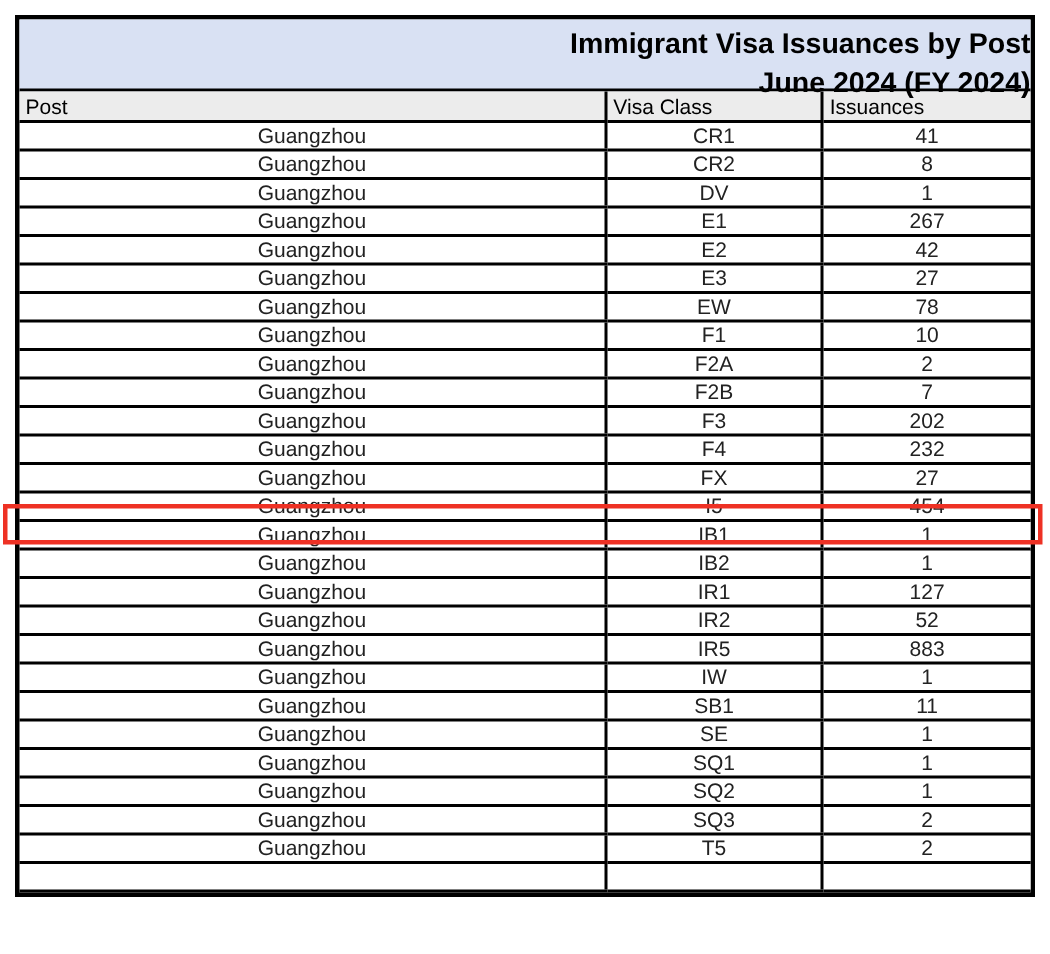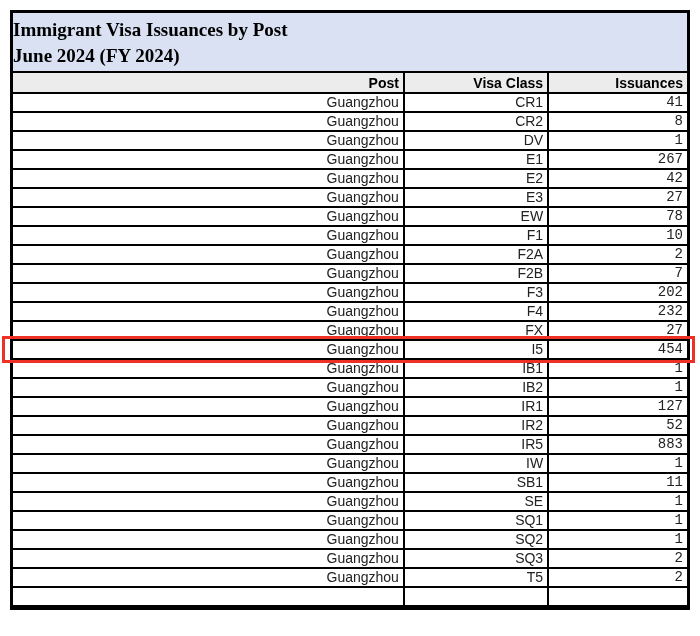--- a/index.html
+++ b/index.html
@@ -24,10 +24,9 @@
   .title-block{
     background:var(--title-bg);
     border-bottom:2px solid var(--border-color);
-    height:60px;
-    text-align:left;
+    height:48px;
+    text-align:right;
     padding-top:4px;
-    font-family:Liberation Serif, serif;
   }
   .title-block .t-line{
     display:block;

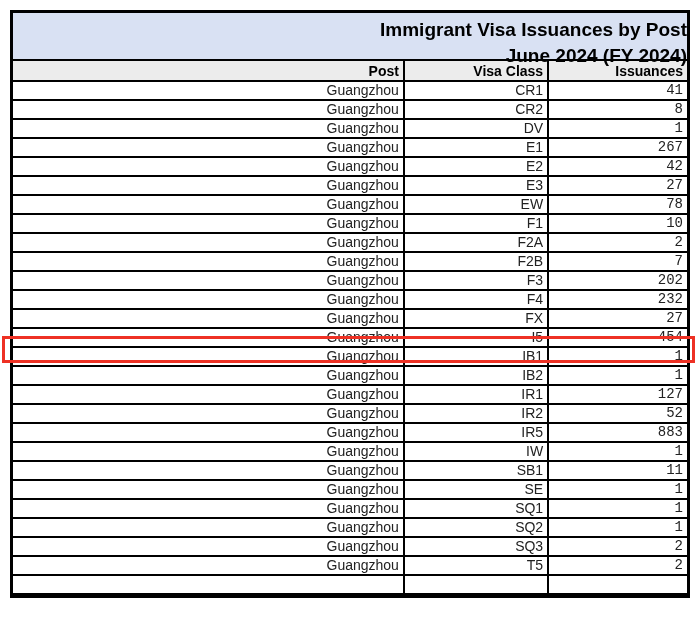--- a/index.html
+++ b/index.html
@@ -39,7 +39,7 @@
   }
   table.visa th{
     background:var(--header-bg);
-    font-size:14px;font-weight:bold;text-align:right;color:#000;
+    font-size:14px;font-weight:normal;text-align:left;color:#000;
     height:20px;padding:1px 4px;
     border-bottom:2px solid var(--border-color);
   }

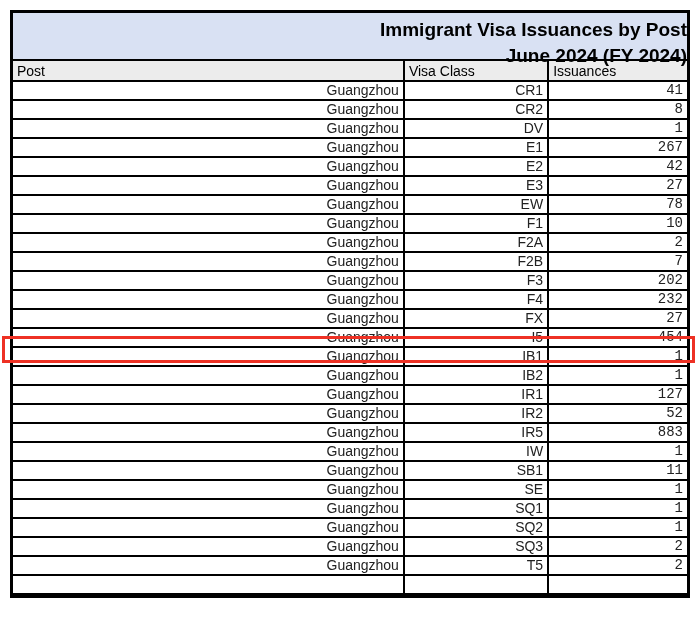--- a/index.html
+++ b/index.html
@@ -55,7 +55,7 @@
   table.visa td + td{
     border-left:2px solid var(--border-color);
   }
-  td.c-post{text-align:right;margin-top:12px;}
+  td.c-post{text-align:center;margin-top:12px;}
   td.c-class{text-align:right;}
   td.c-iss{text-align:right;font-family:Liberation Mono, monospace;}
   .highlight-box{

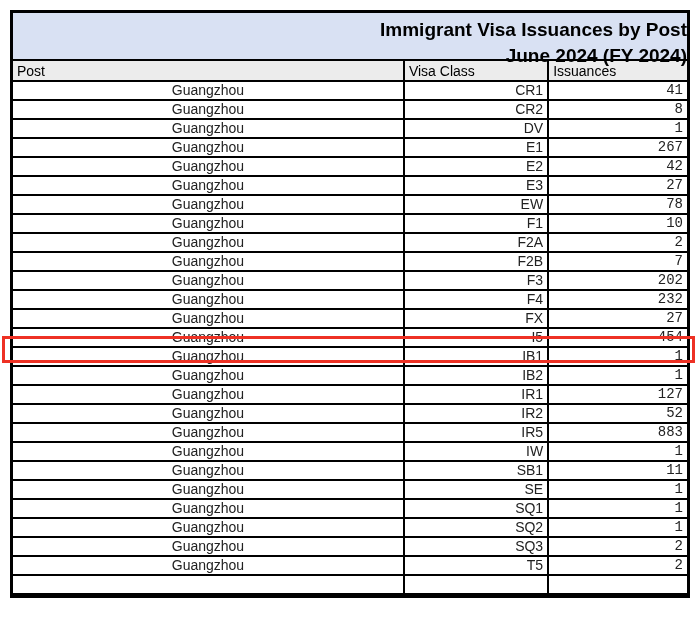--- a/index.html
+++ b/index.html
@@ -56,7 +56,7 @@
     border-left:2px solid var(--border-color);
   }
   td.c-post{text-align:center;margin-top:12px;}
-  td.c-class{text-align:right;}
+  td.c-class{text-align:center;}
   td.c-iss{text-align:right;font-family:Liberation Mono, monospace;}
   .highlight-box{
     position:absolute;

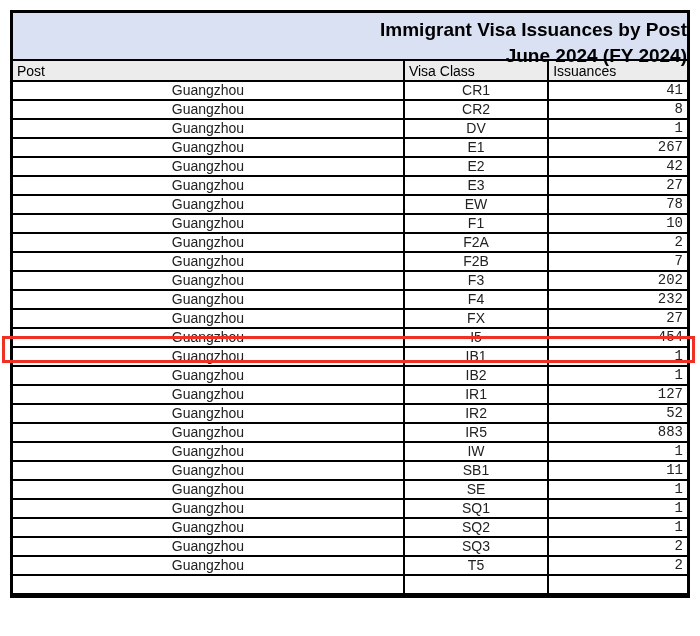--- a/index.html
+++ b/index.html
@@ -57,7 +57,7 @@
   }
   td.c-post{text-align:center;margin-top:12px;}
   td.c-class{text-align:center;}
-  td.c-iss{text-align:right;font-family:Liberation Mono, monospace;}
+  td.c-iss{text-align:center;}
   .highlight-box{
     position:absolute;
     border:3px solid var(--highlight);

